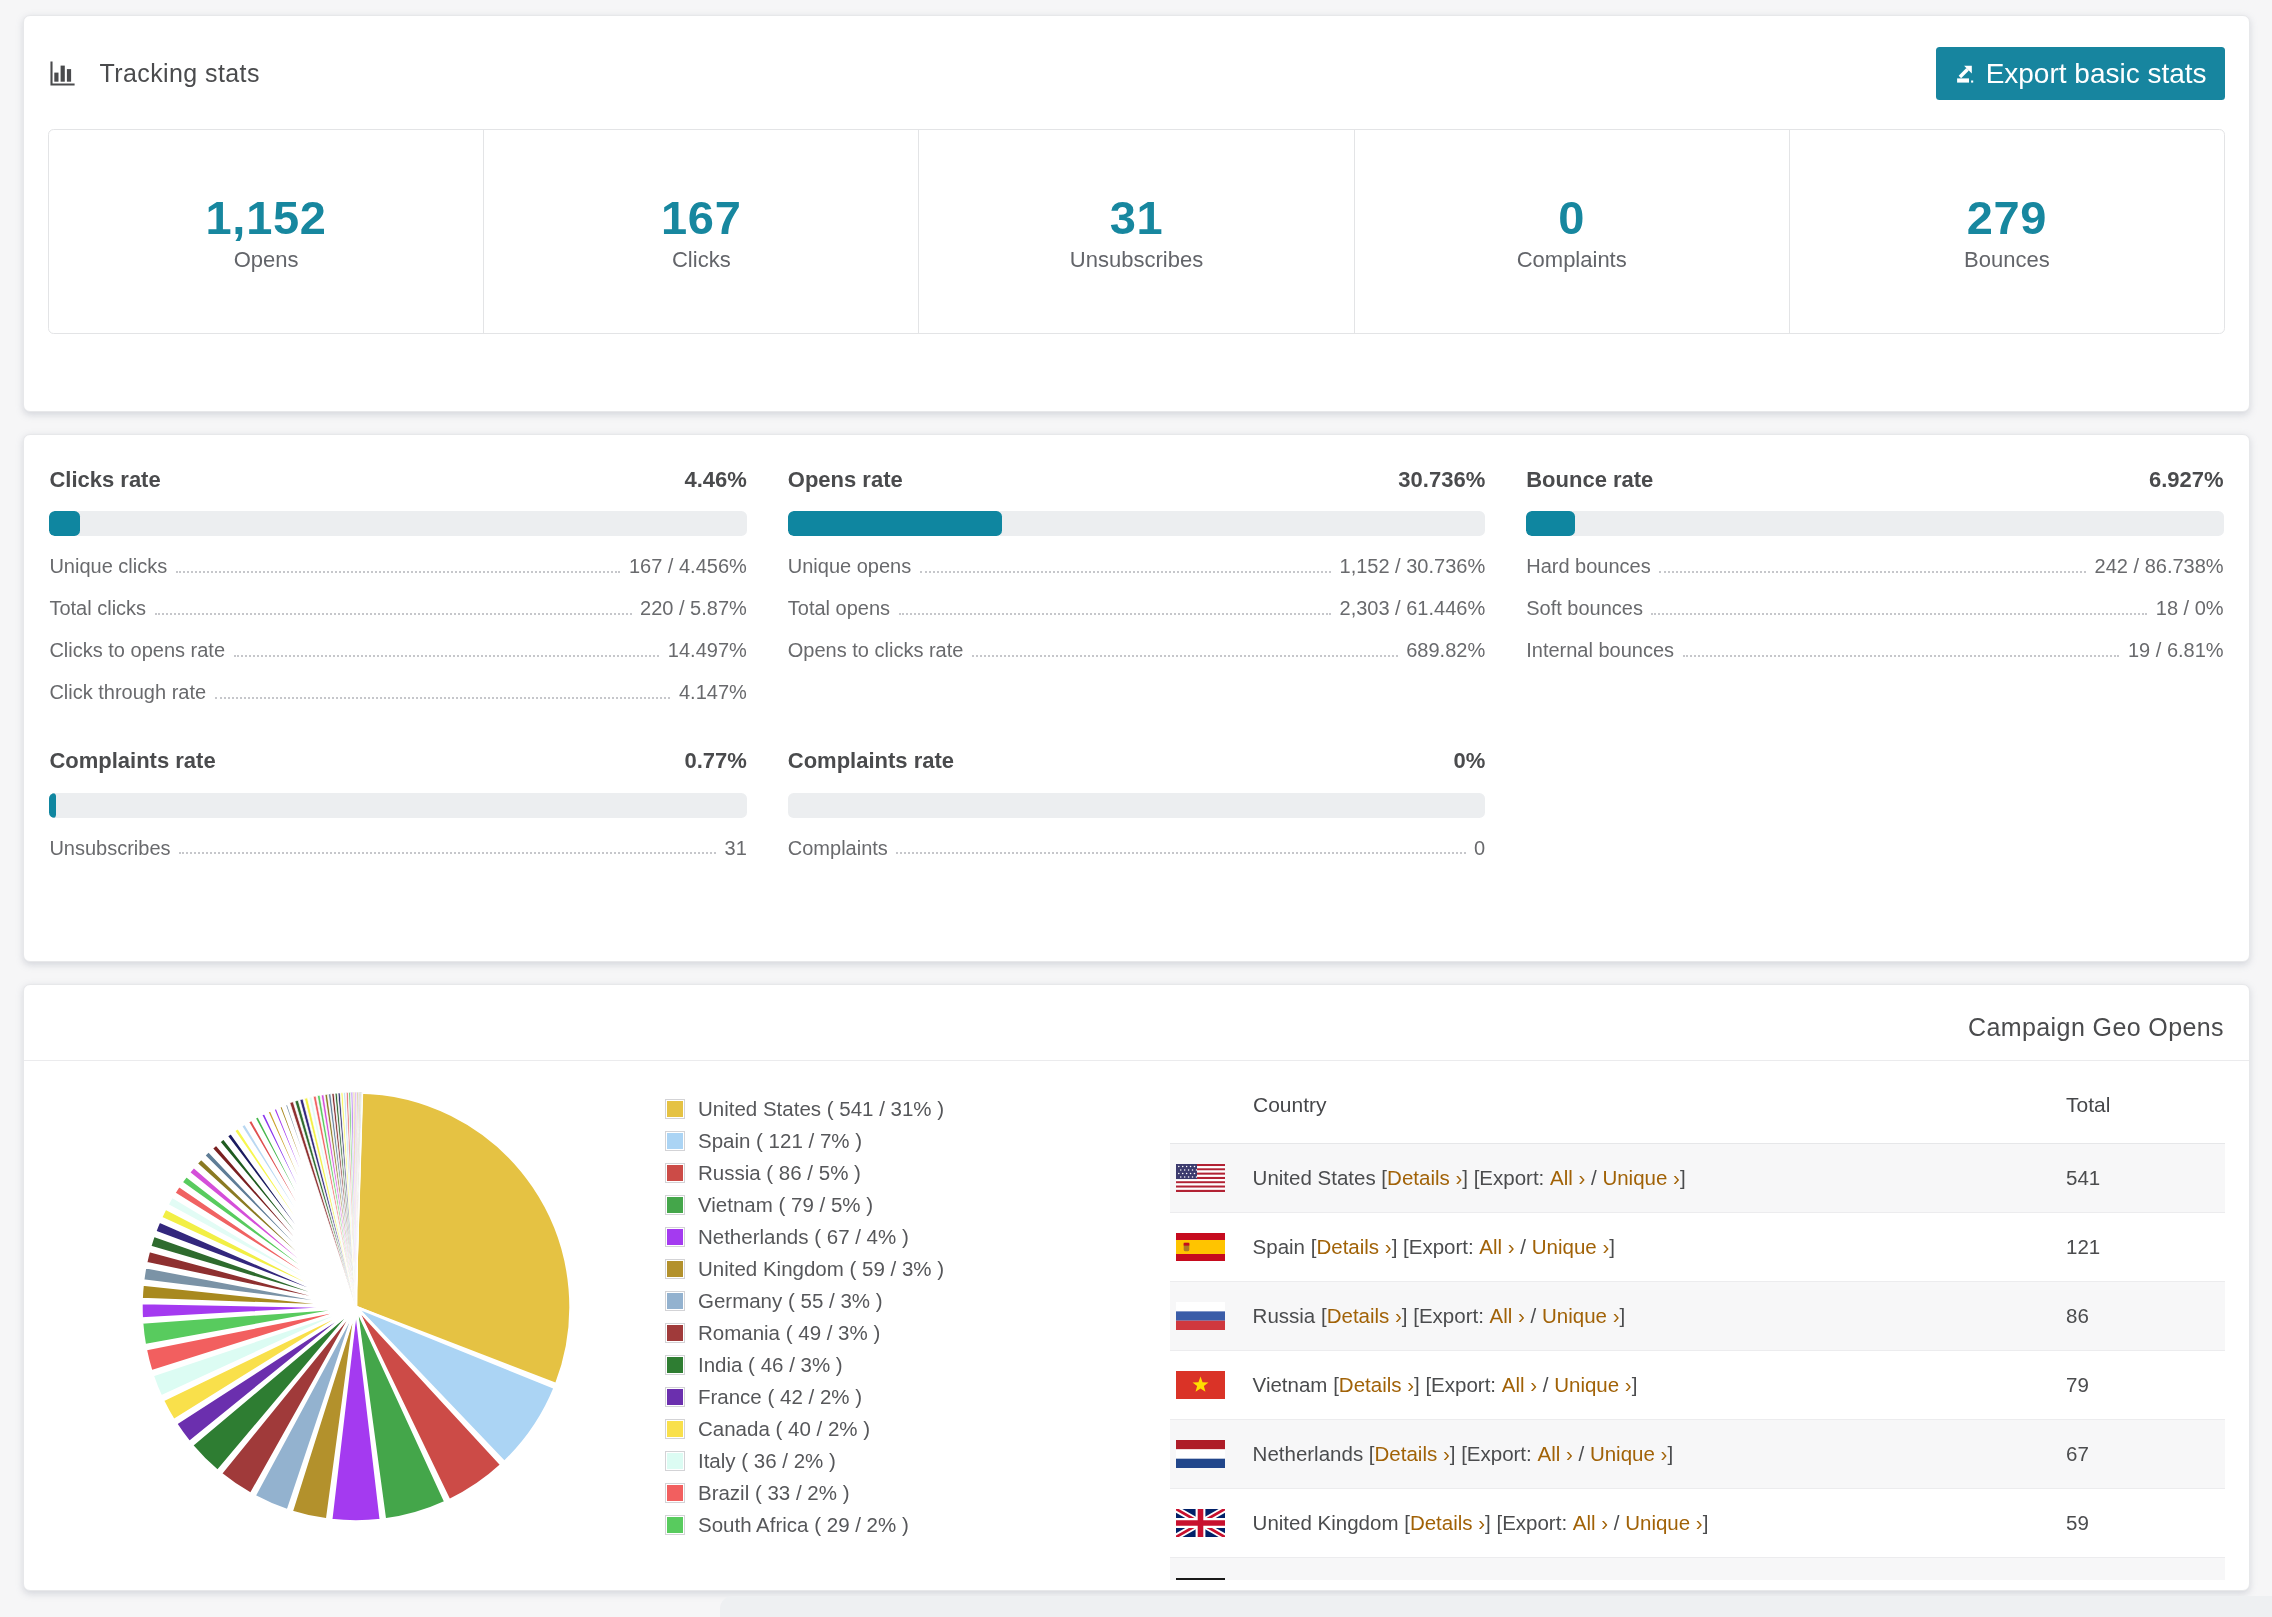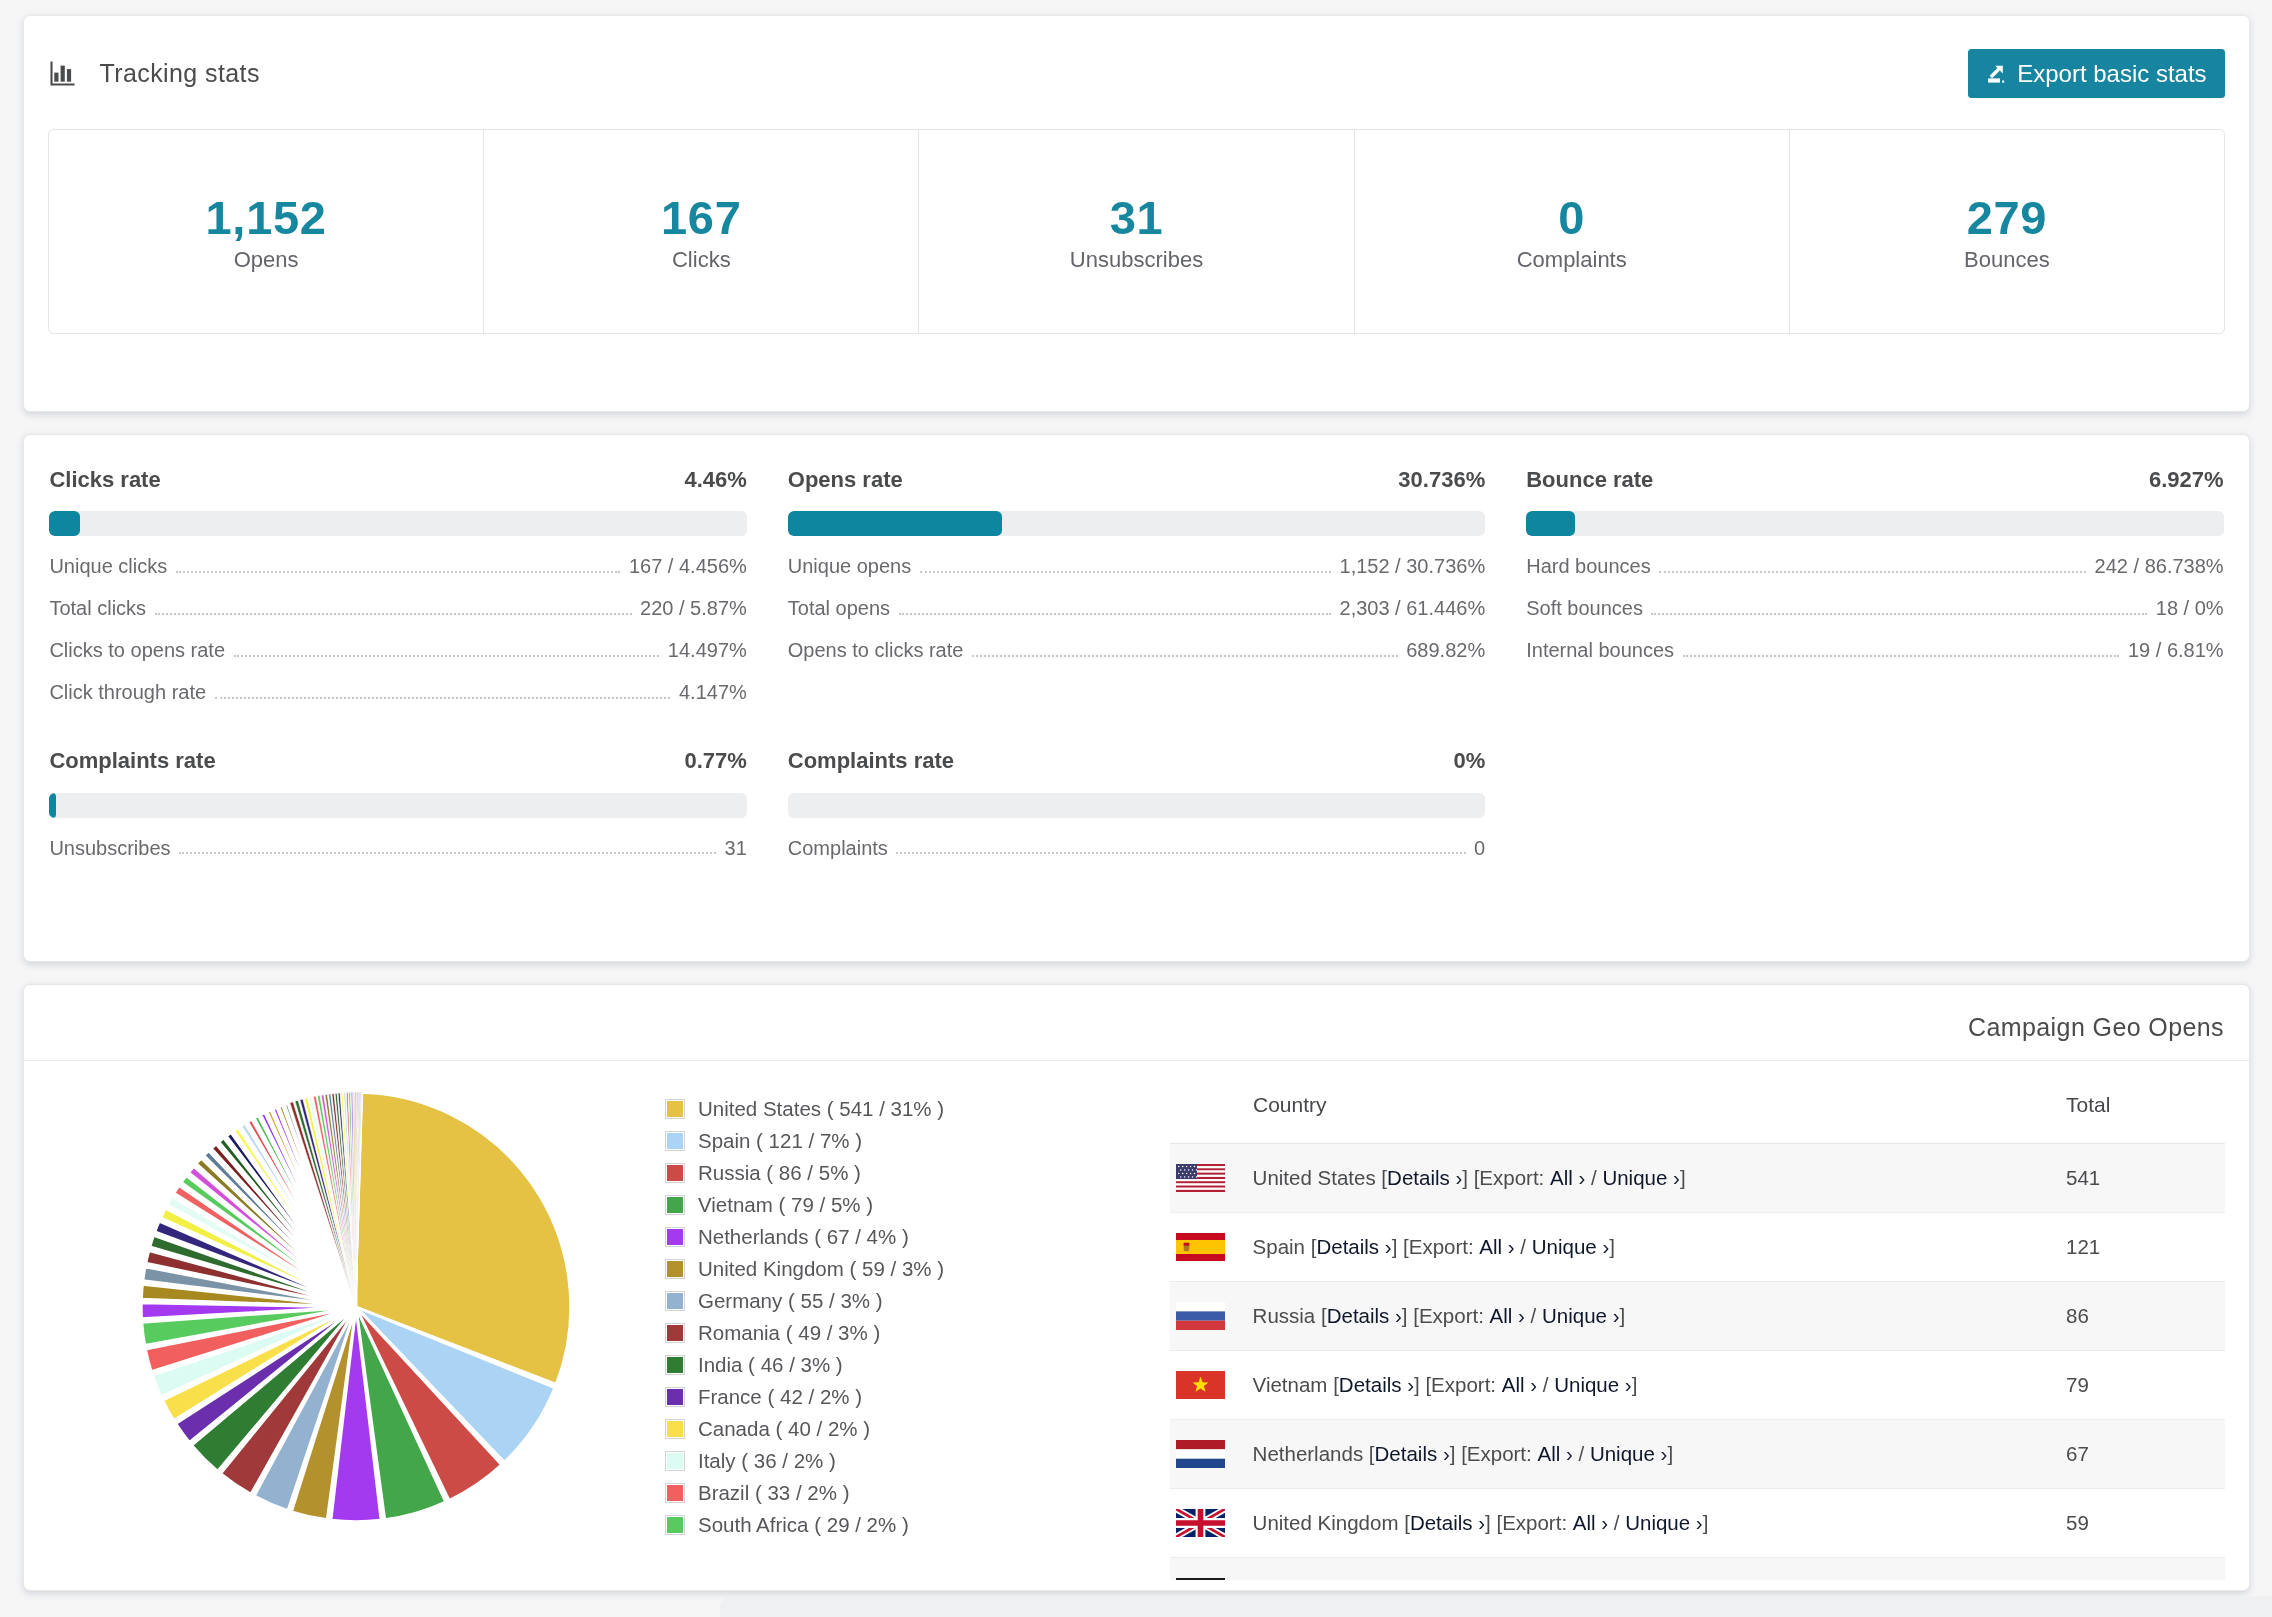--- a/index.html
+++ b/index.html
@@ -12,7 +12,7 @@
   .head-icon{width:28px;height:28px;margin-right:15.5px;flex:0 0 auto;}
   .card-title{font-size:25px;font-weight:400;color:#4a4b4d;margin:8px;letter-spacing:0.4px;}
   .export-btn{margin-left:auto;display:flex;align-items:center;gap:10px;border:none;cursor:pointer;
-    background:#17859f;color:#fff;font-family:inherit;font-size:24px;padding:10.6px 18.4px;border-radius:3.5px;}
+    background:#17859f;color:#fff;font-family:inherit;font-size:28px;padding:10.6px 18.4px;border-radius:3.5px;}
   .export-btn svg{width:21px;height:21px;}
   .stats-row{margin-top:32px;display:flex;height:203px;border:0.7px solid #e3e4e6;border-radius:5.6px;}
   .stat-box{flex:1;display:flex;flex-direction:column;align-items:center;justify-content:center;border-right:0.7px solid #e3e4e6;}

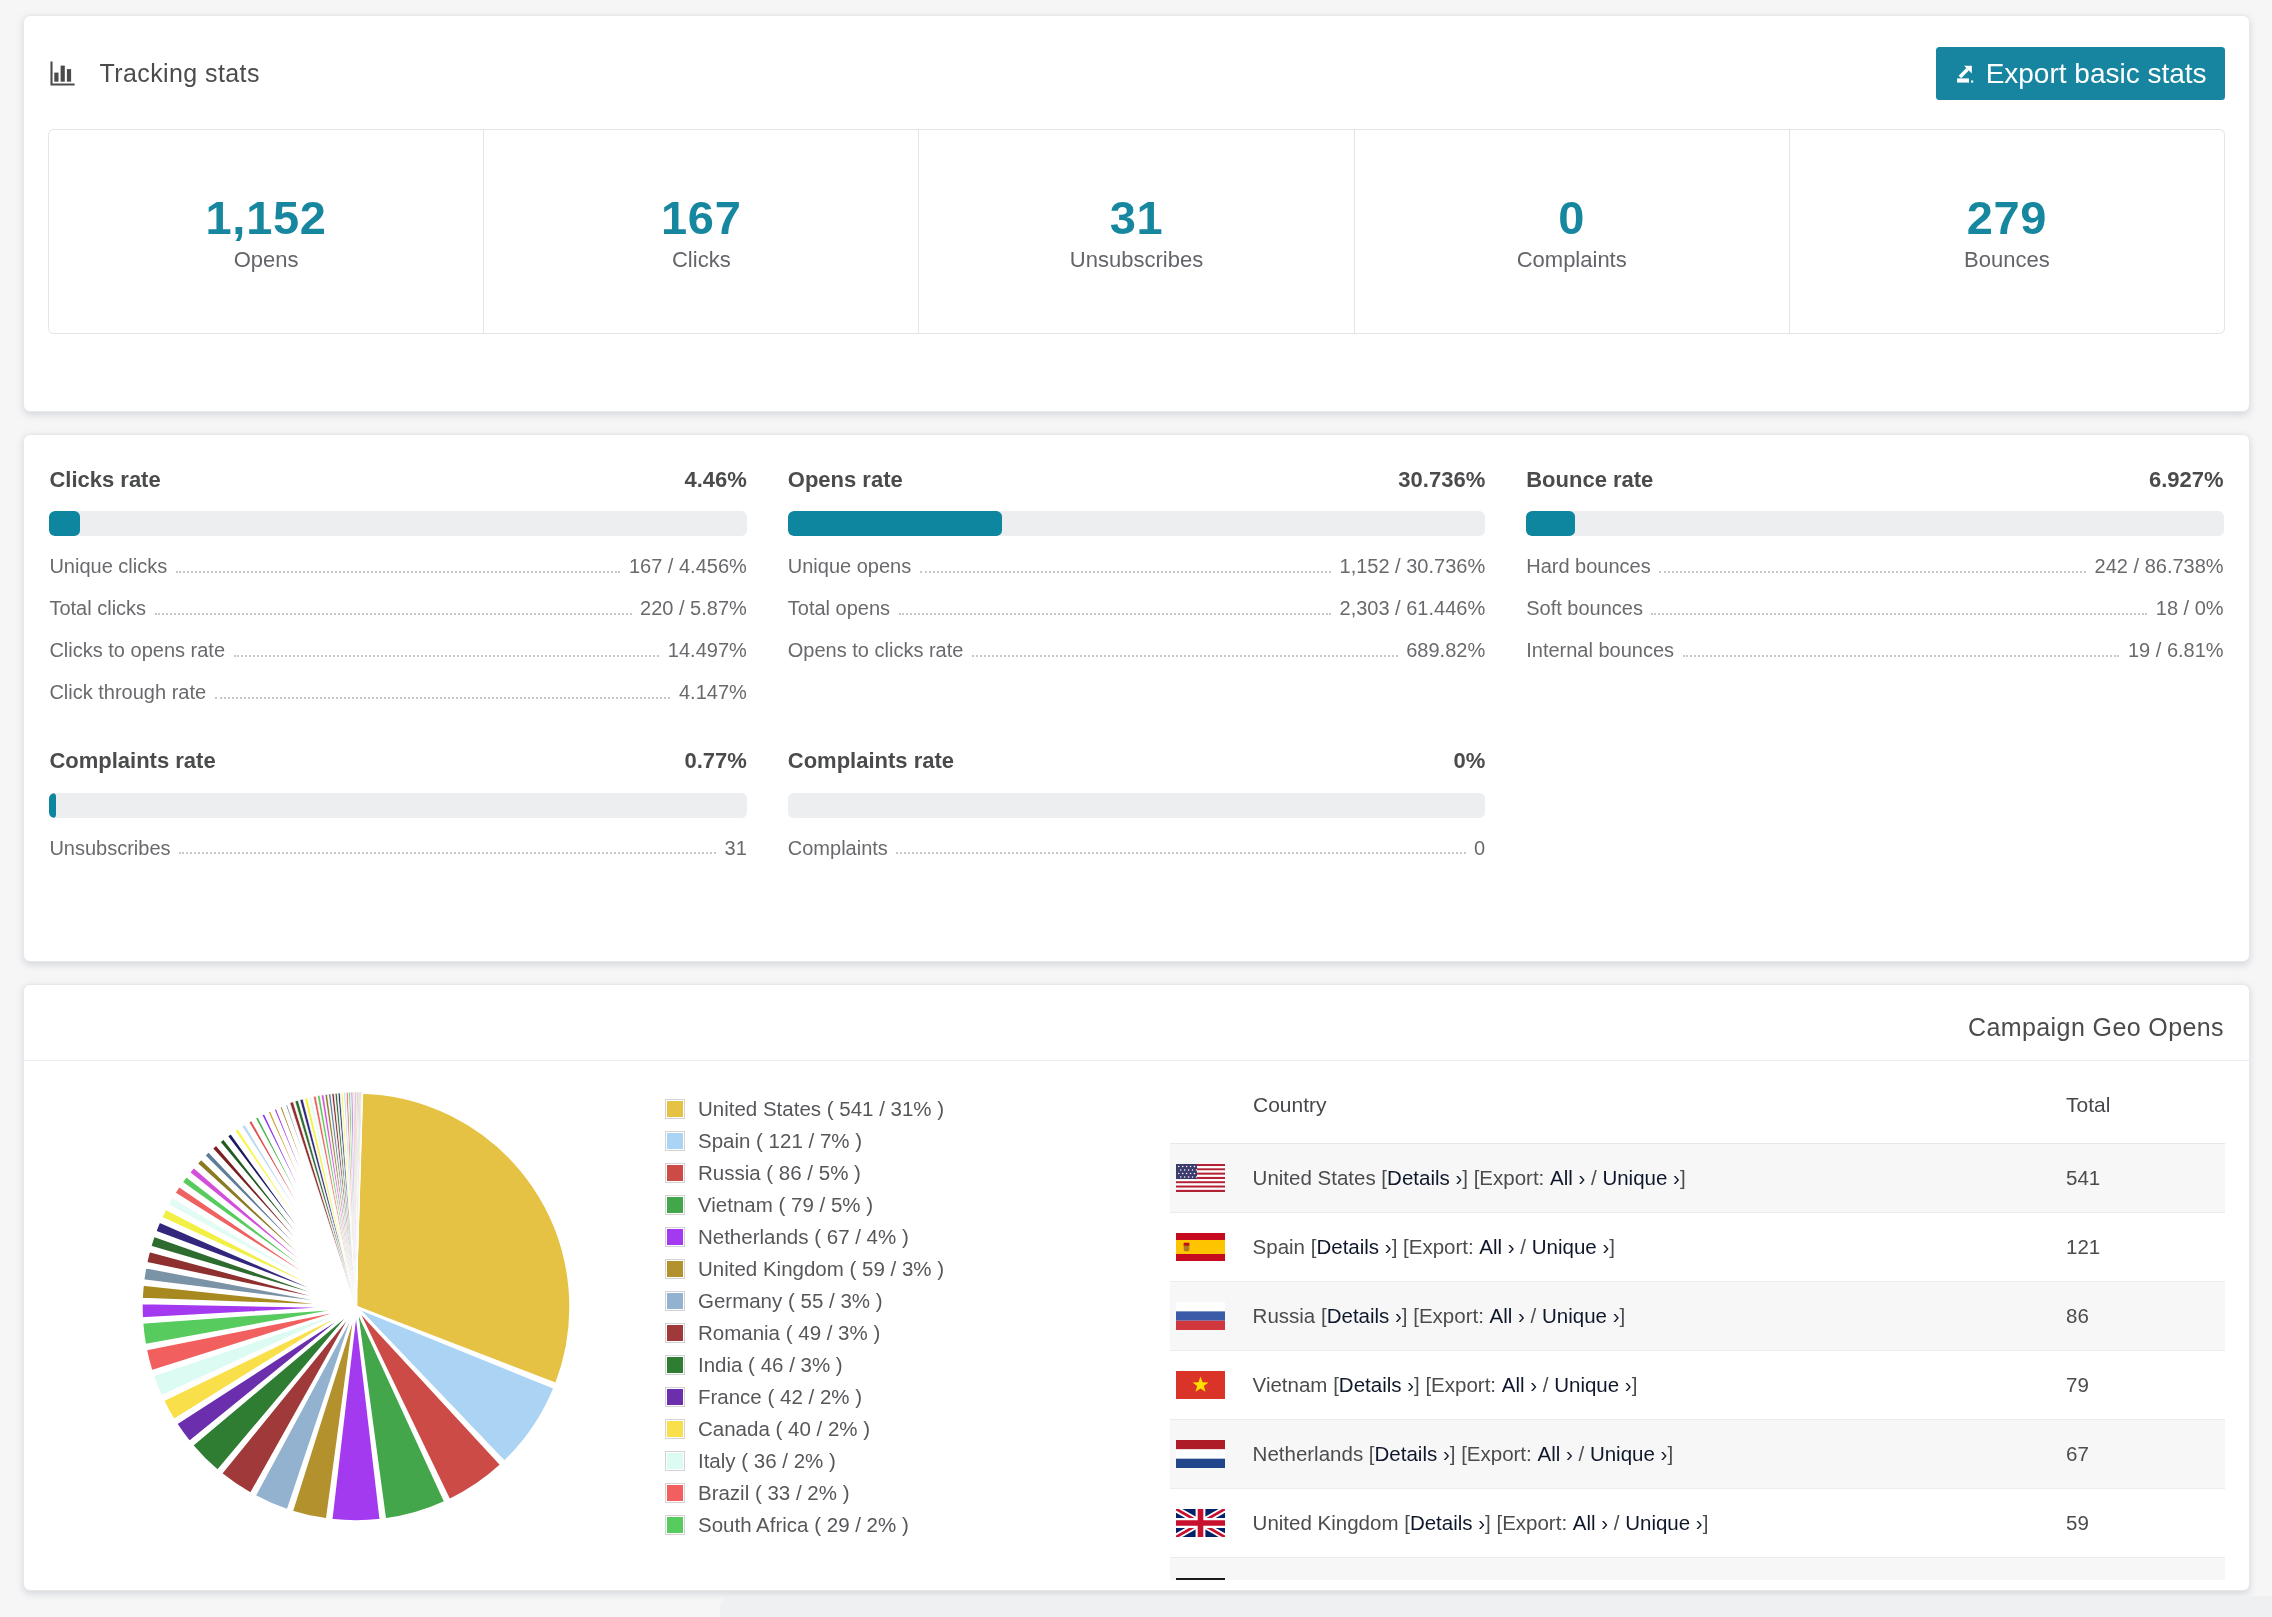--- a/index.html
+++ b/index.html
@@ -50,7 +50,7 @@
   .t-head .c-country{padding-left:83px;box-sizing:border-box;}
   .flag{width:49px;height:28px;flex:0 0 auto;margin:0 28px 0 5.6px;}
   .flag svg{width:49px;height:28px;display:block;}
-  a.lnk{color:#0f172a;text-decoration:none;cursor:pointer;}
+  a.lnk{color:#a16207;text-decoration:none;cursor:pointer;}
   .band{position:fixed;left:720px;right:0;bottom:0;height:21px;background:#eef0f2;border-top-left-radius:12.7px;}
 </style>
 </head>

